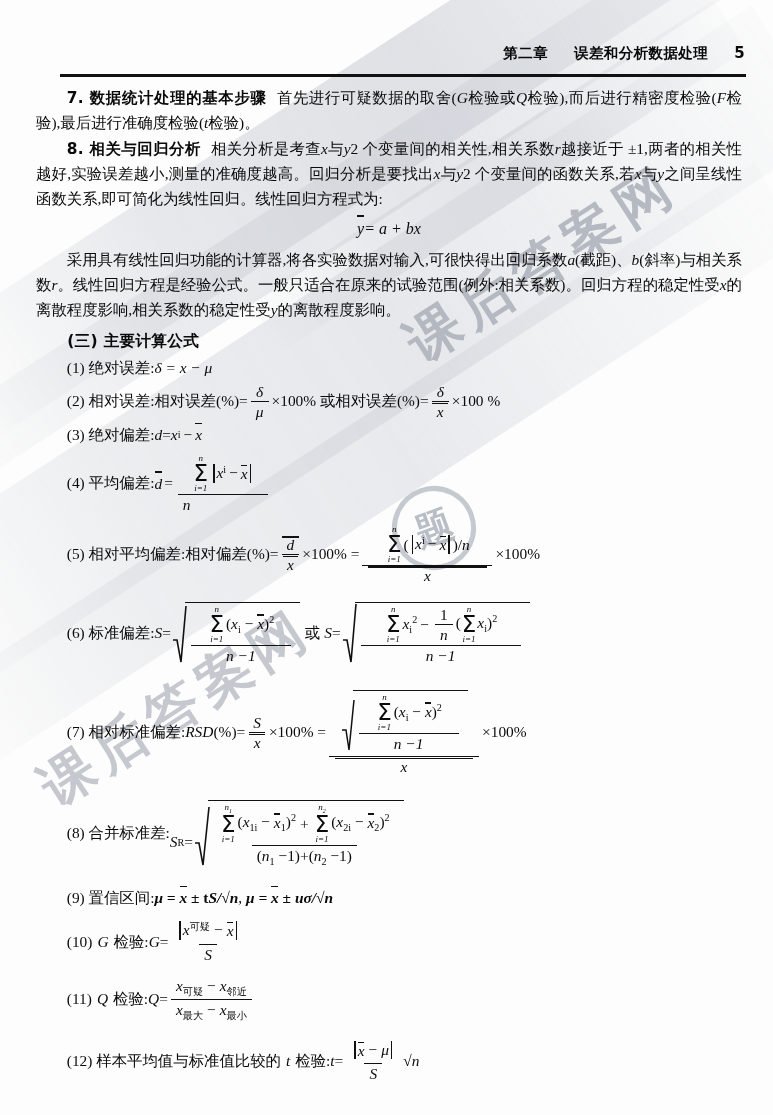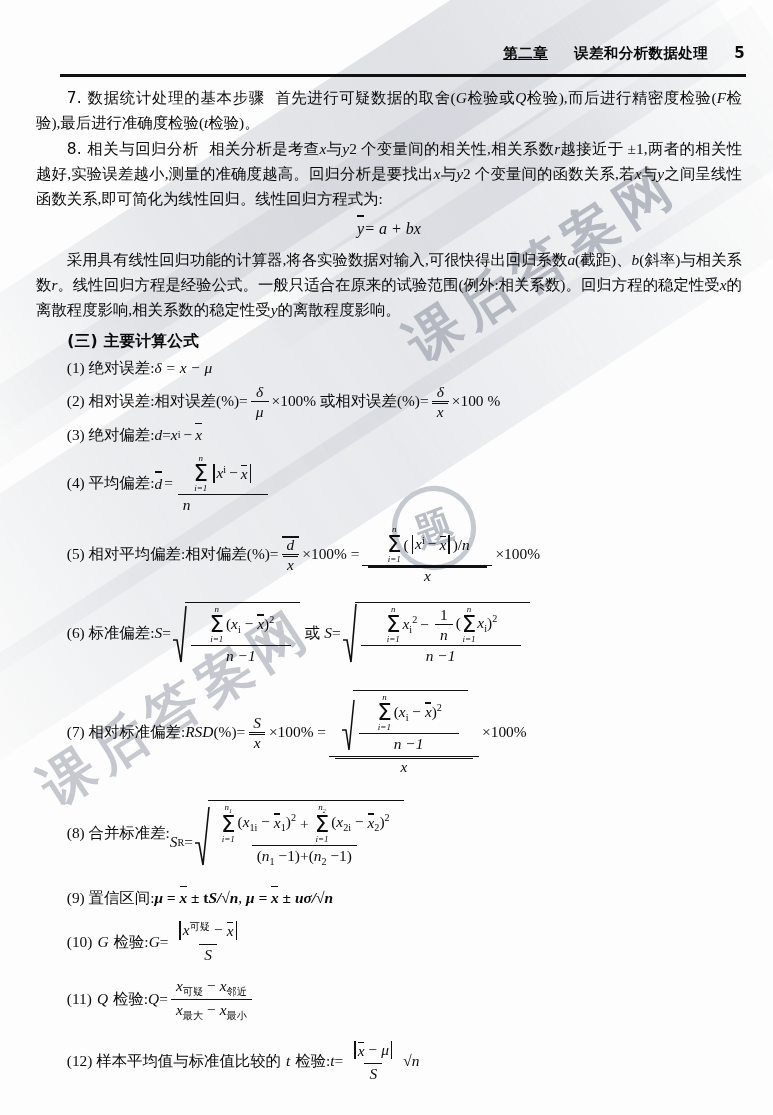--- a/index.html
+++ b/index.html
@@ -70,7 +70,7 @@
     font-size: 14.5px;
     letter-spacing: .4px;
   }
-  .runhead .chap { margin-right: 26px; text-decoration: underline; }
+  .runhead .chap { margin-right: 26px; }
   .runhead .title { margin-right: 26px; }
   .runhead .pgno { font-size: 15px; }
 

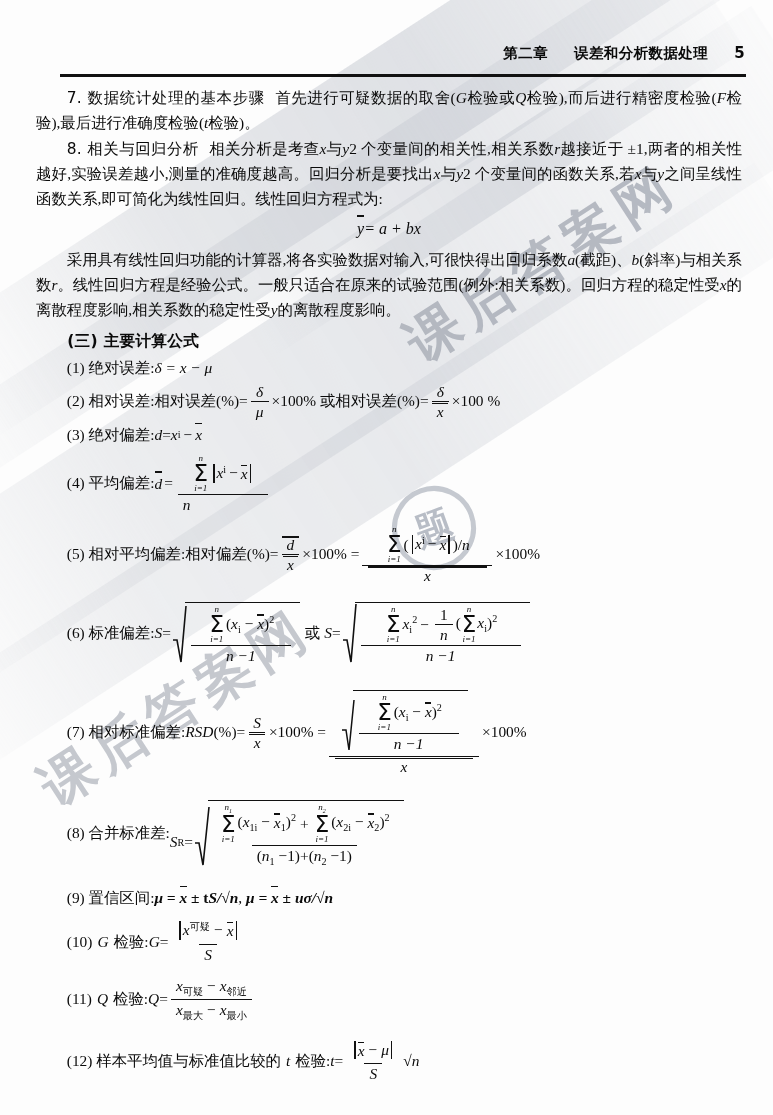--- a/index.html
+++ b/index.html
@@ -103,7 +103,7 @@
   }
   p.para .lead {
     font-family: "DejaVu Sans", sans-serif;
-    font-weight: 400;
+    font-weight: 700;
     letter-spacing: .2px;
   }
   .gap-after { margin-bottom: 4px; }

